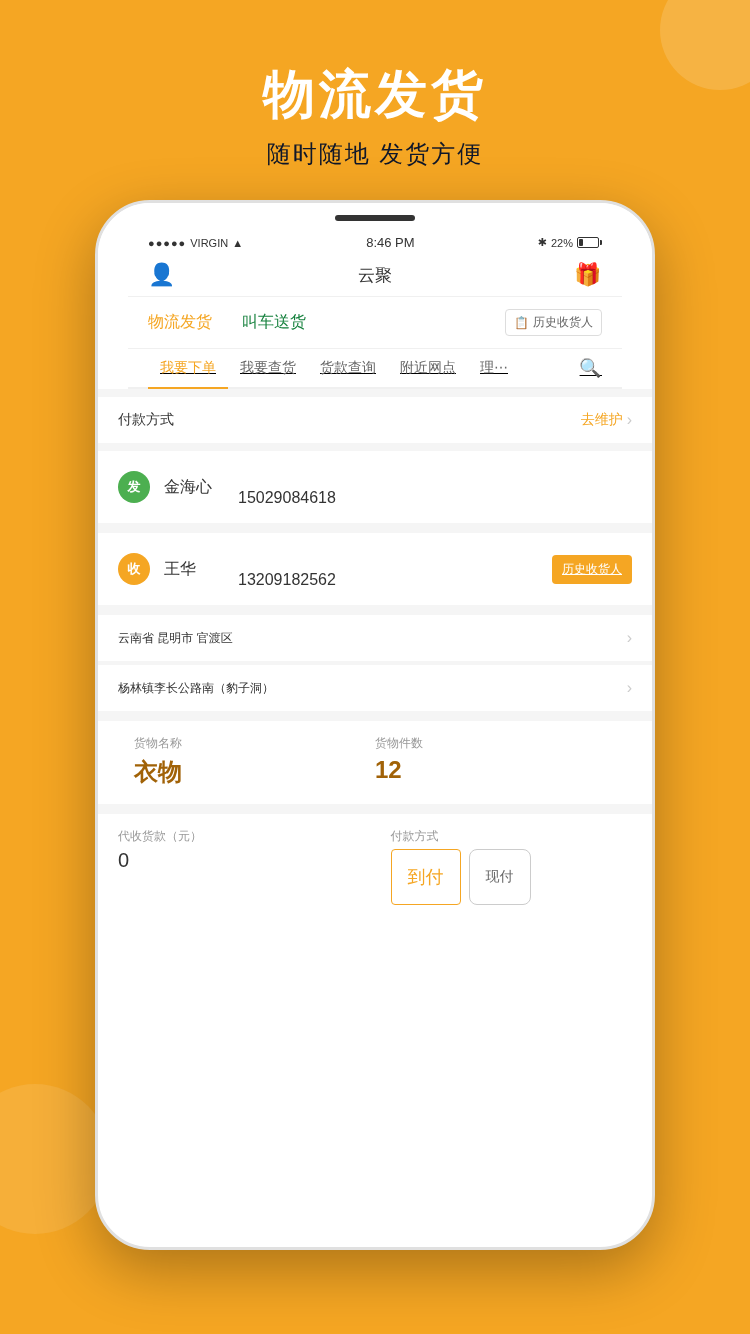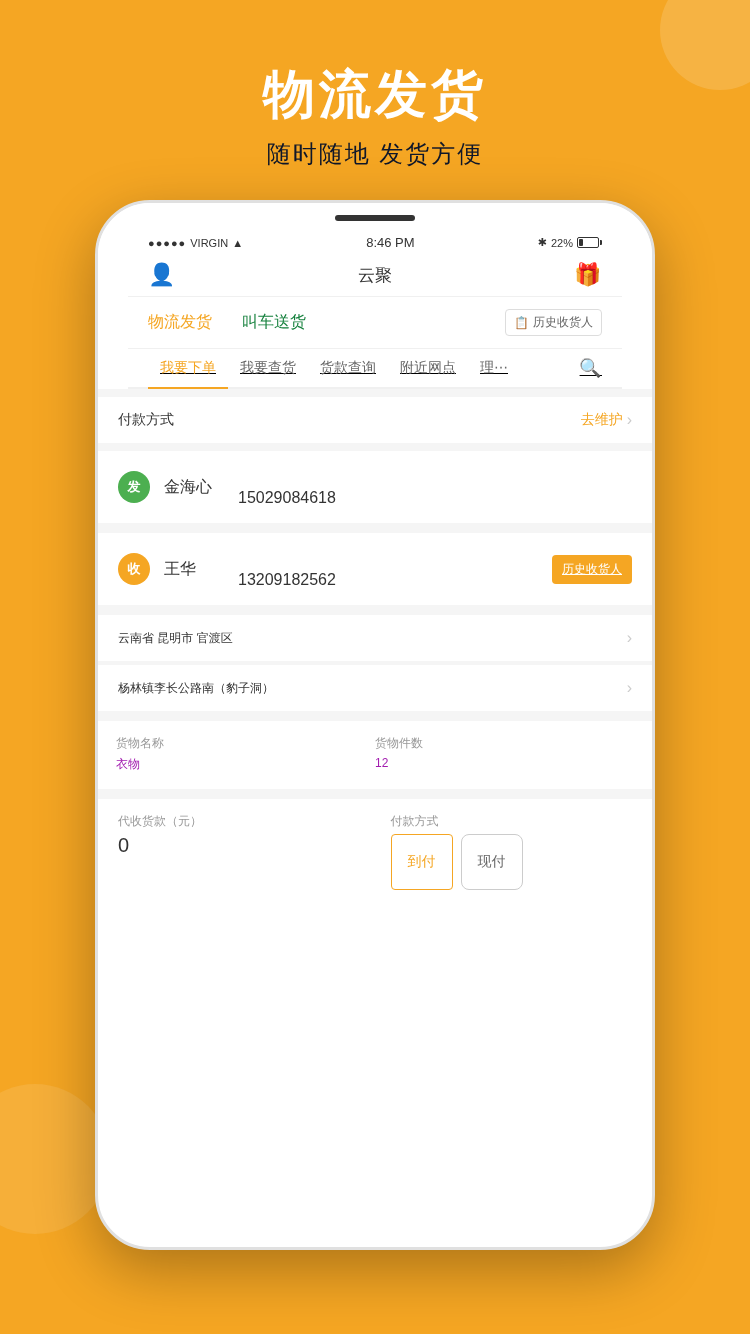--- a/index.html
+++ b/index.html
@@ -274,7 +274,7 @@
     .goods-card {
       background: white;
       margin-bottom: 8px;
-      padding: 14px 18px 16px;
+      padding: 14px 36px 16px;
     }
     .goods-grid {
       display: grid;

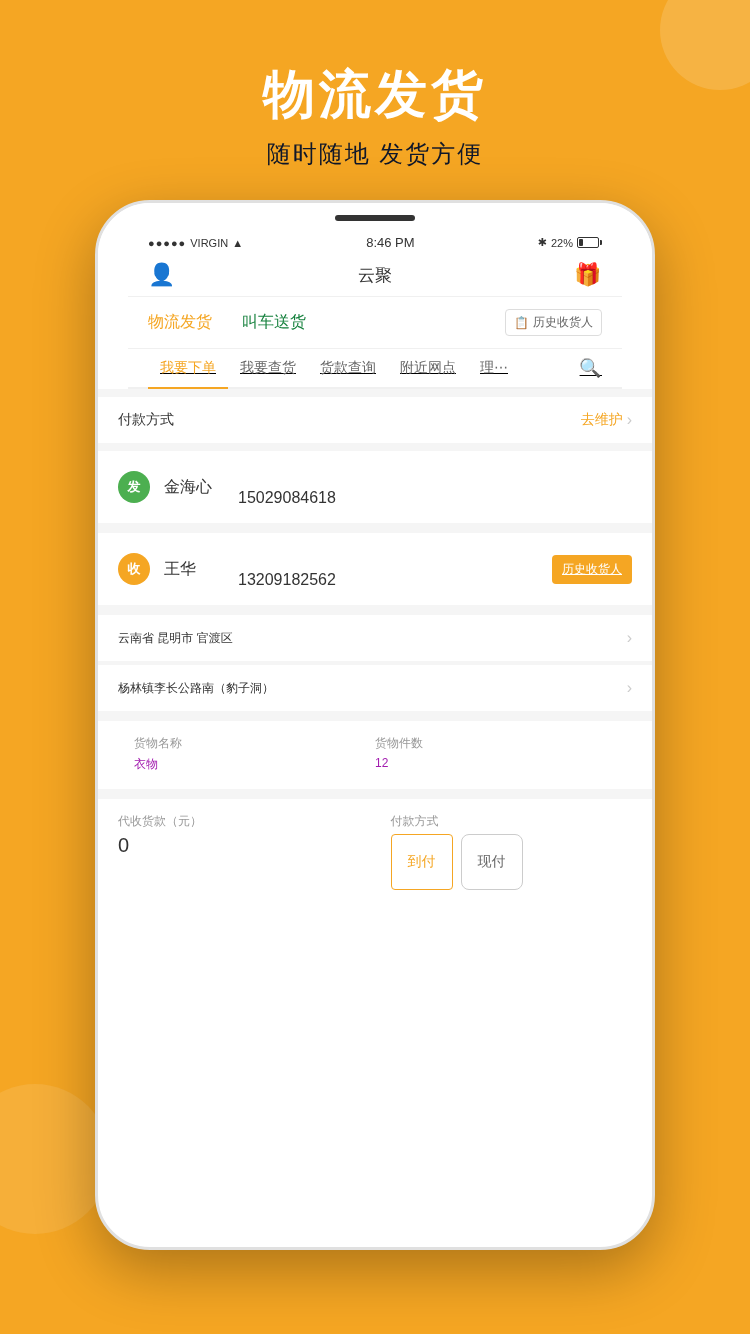--- a/index.html
+++ b/index.html
@@ -287,9 +287,9 @@
       margin-bottom: 4px;
     }
     .goods-field-value {
-      font-size: 12px;
-      color: #a21caf;
-      font-weight: 400;
+      font-size: 24px;
+      color: #a16207;
+      font-weight: 700;
     }
 
     

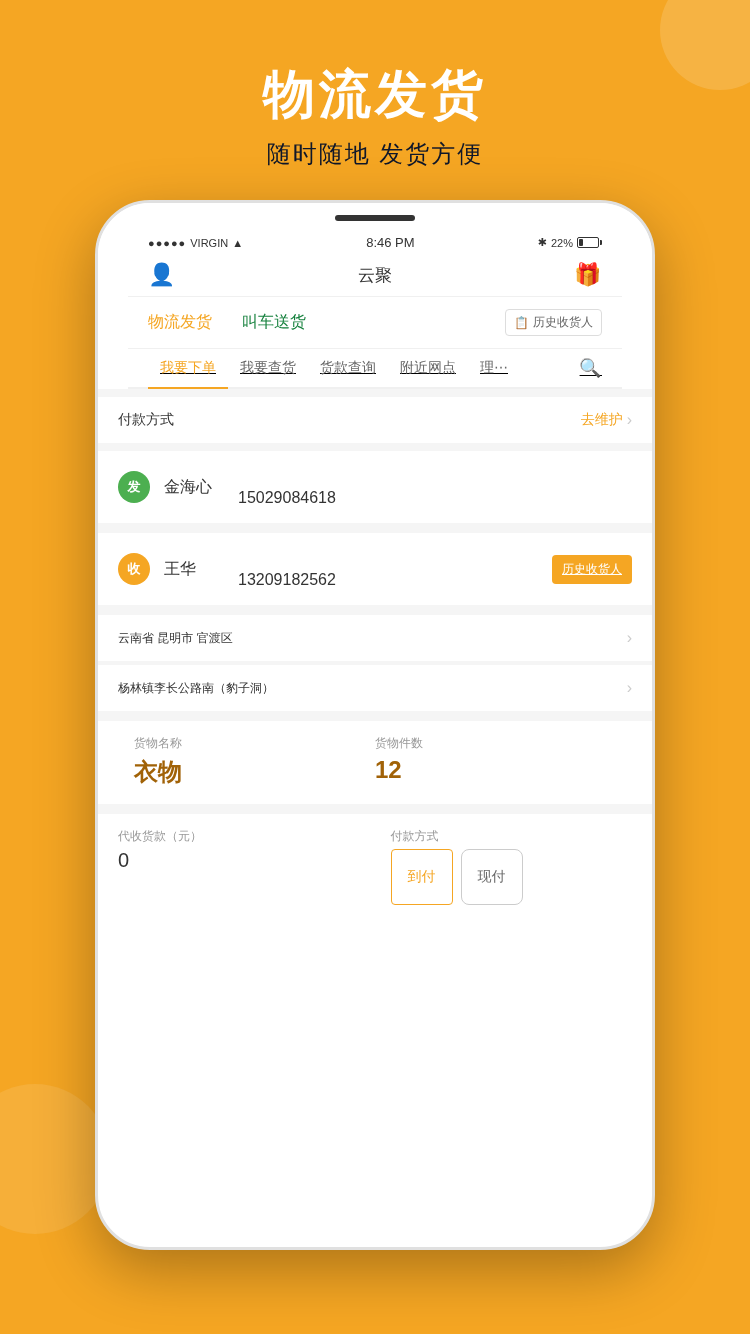--- a/index.html
+++ b/index.html
@@ -315,7 +315,7 @@
       color: #F5A623;
       padding: 6px 16px;
       border-radius: 4px;
-      font-size: 14px;
+      font-size: 18px;
       background: white;
     }
     .pay-btn.active {

